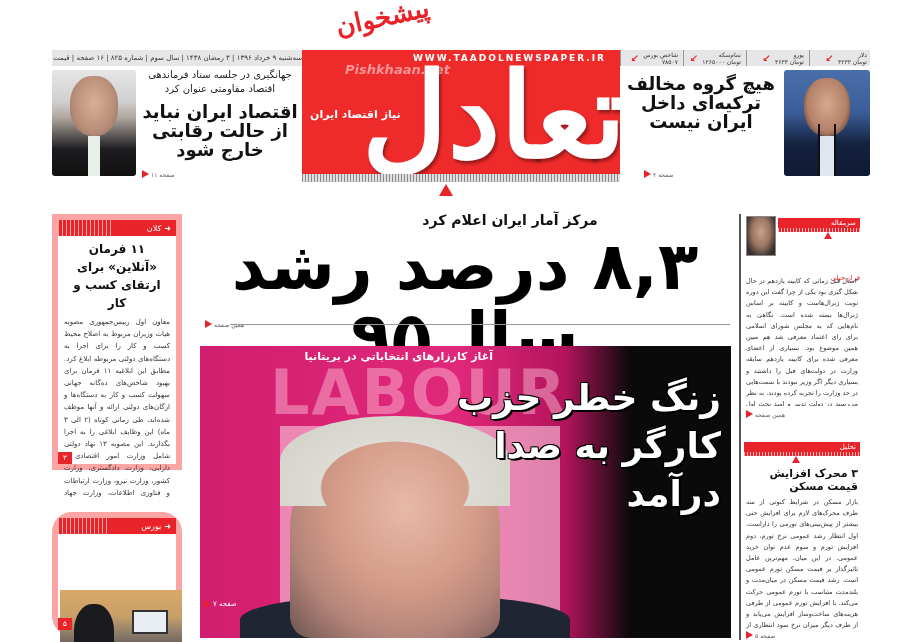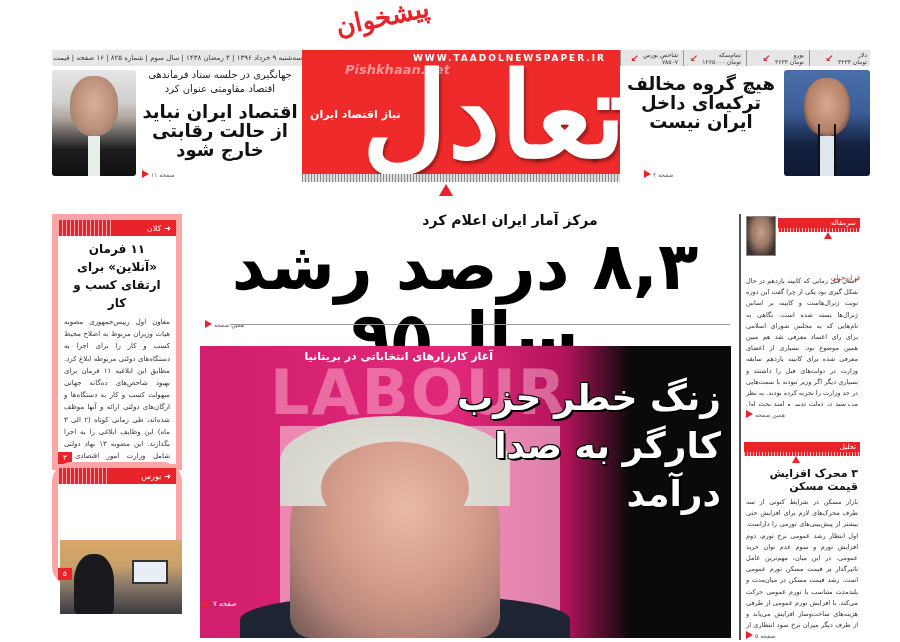--- a/index.html
+++ b/index.html
@@ -184,7 +184,7 @@
   <div class="page-badge">۳</div>
 </div>
 
-<div class="abs redbox" style="left:52px; top:462px; width:130px; height:124px;border-radius:20px;">
+<div class="abs redbox" style="left:52px; top:512px; width:130px; height:124px;border-radius:20px;">
   <div class="box-head">
     <div class="hatch"></div>
     <span>بورس</span>

